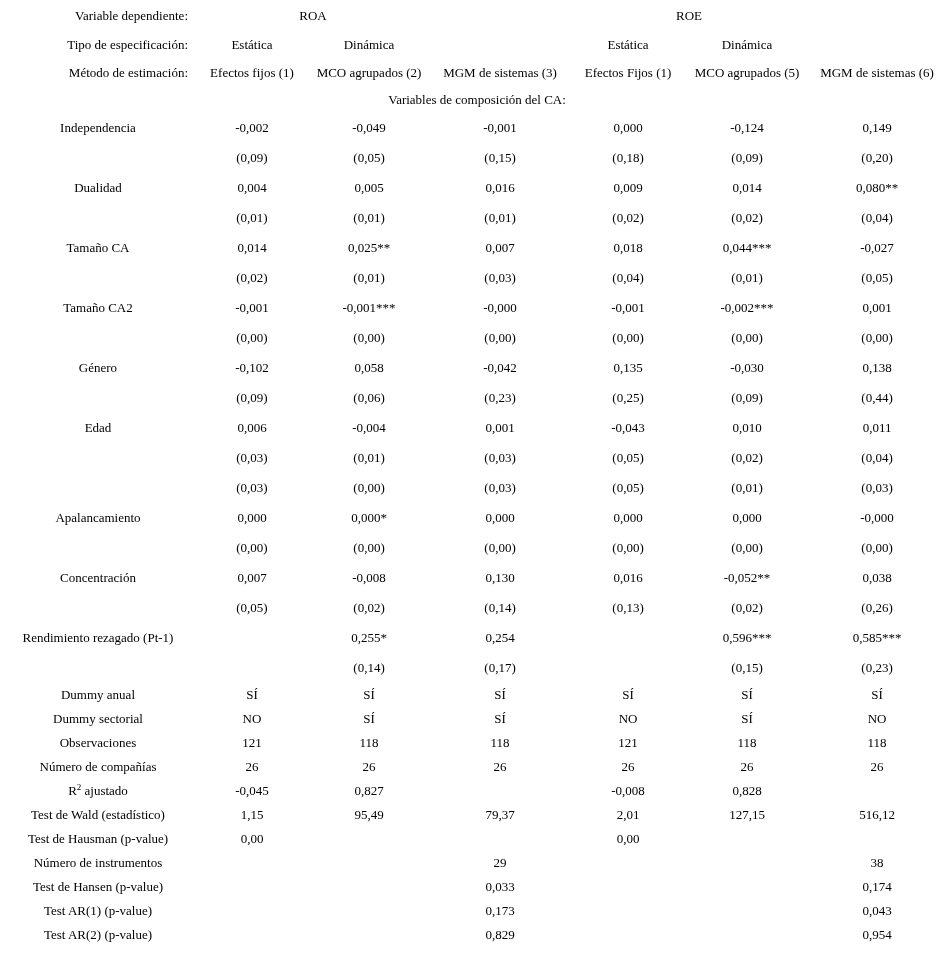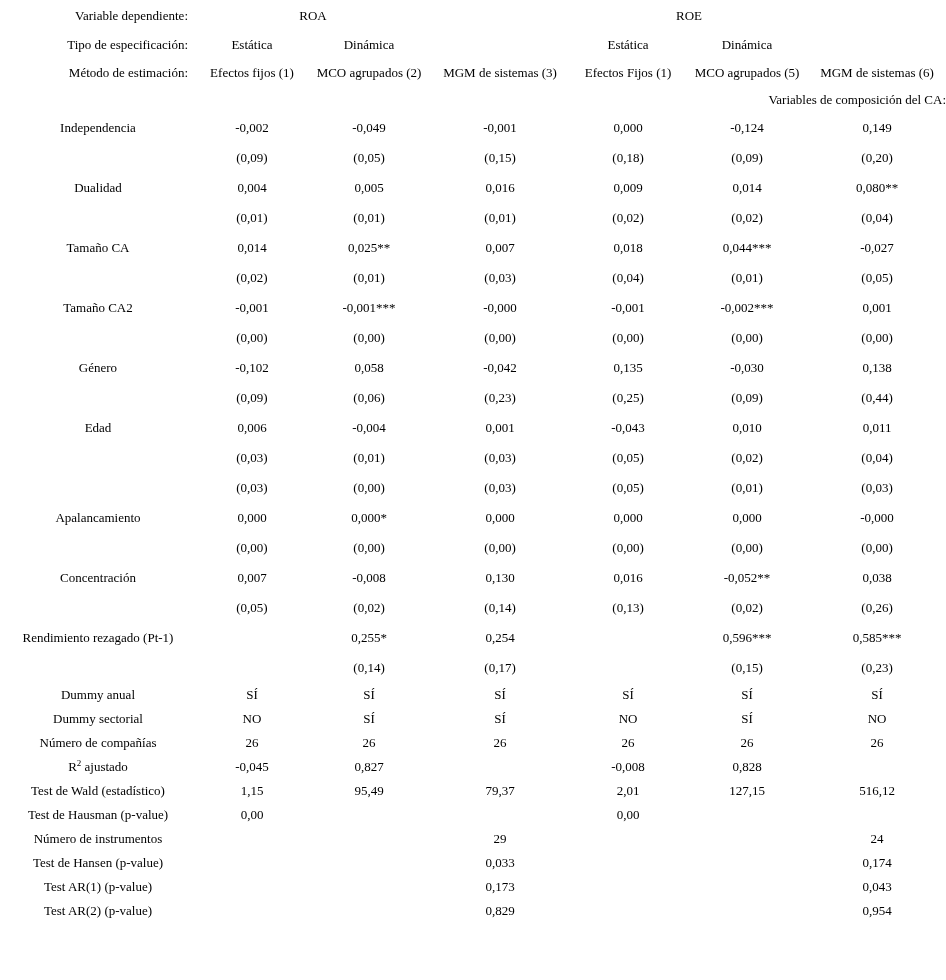--- a/index.html
+++ b/index.html
@@ -49,7 +49,7 @@
     padding-right: 6px;
   }
   td.label.sect {
-    text-align: right;
+    text-align: center;
     padding-left: 8px;
   }
   td.val {

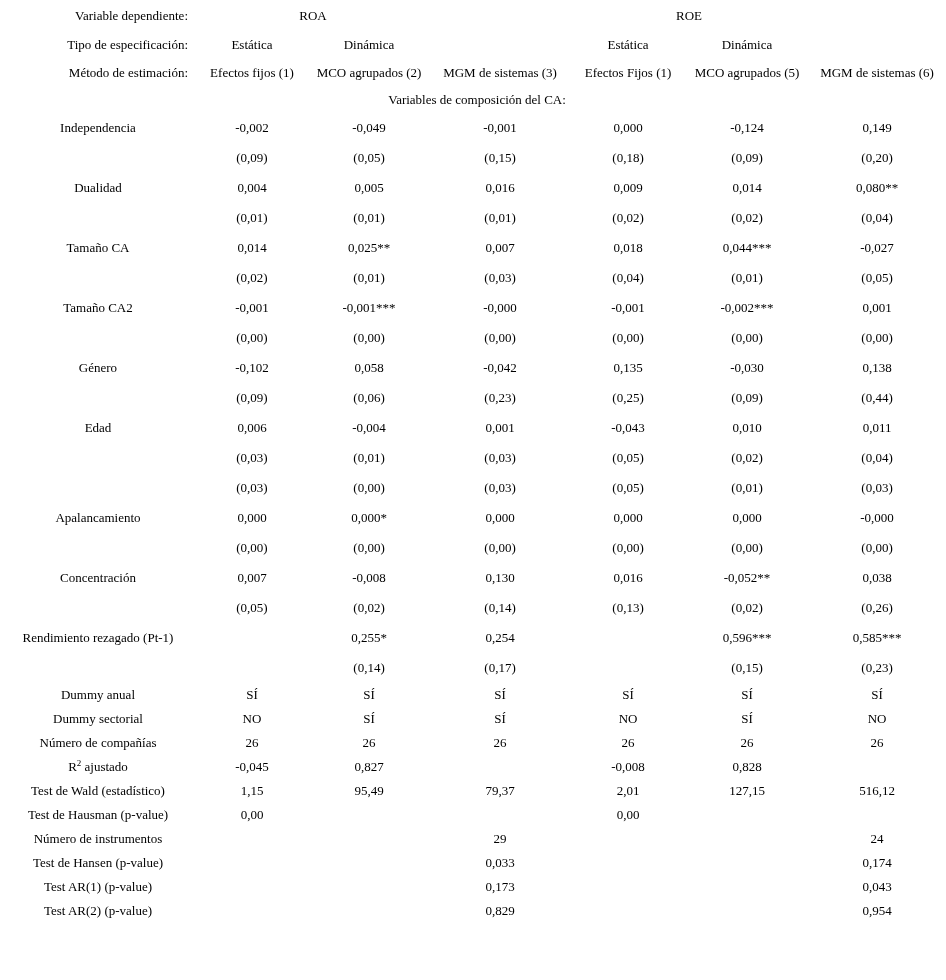--- a/index.html
+++ b/index.html
@@ -329,6 +329,15 @@
         <td class="val">NO</td>
       </tr>
       <tr class="stat">
+        <td class="label">Observaciones</td>
+        <td class="val">121</td>
+        <td class="val">118</td>
+        <td class="val">118</td>
+        <td class="val">121</td>
+        <td class="val">118</td>
+        <td class="val">118</td>
+      </tr>
+      <tr class="stat">
         <td class="label">Número de compañías</td>
         <td class="val">26</td>
         <td class="val">26</td>

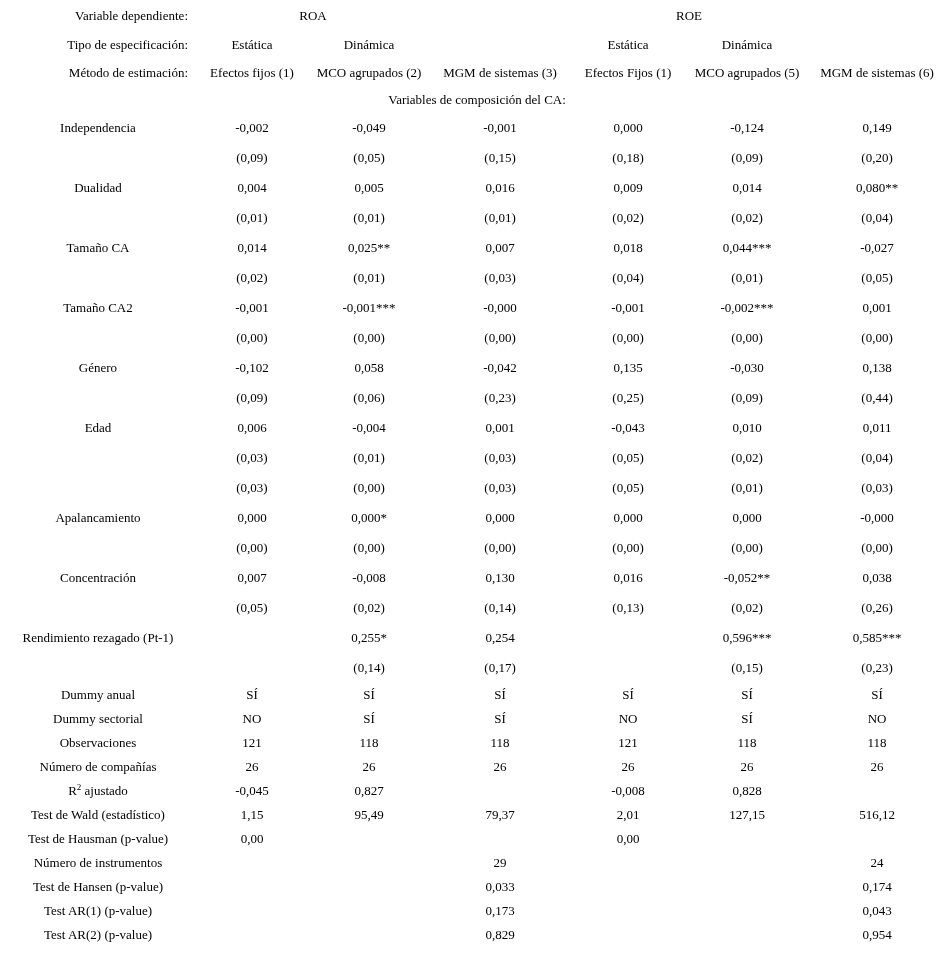--- a/index.html
+++ b/index.html
@@ -380,7 +380,7 @@
         <td class="val">29</td>
         <td class="val"></td>
         <td class="val"></td>
-        <td class="val">24</td>
+        <td class="val">38</td>
       </tr>
       <tr class="stat">
         <td class="label">Test de Hansen (p-value)</td>

